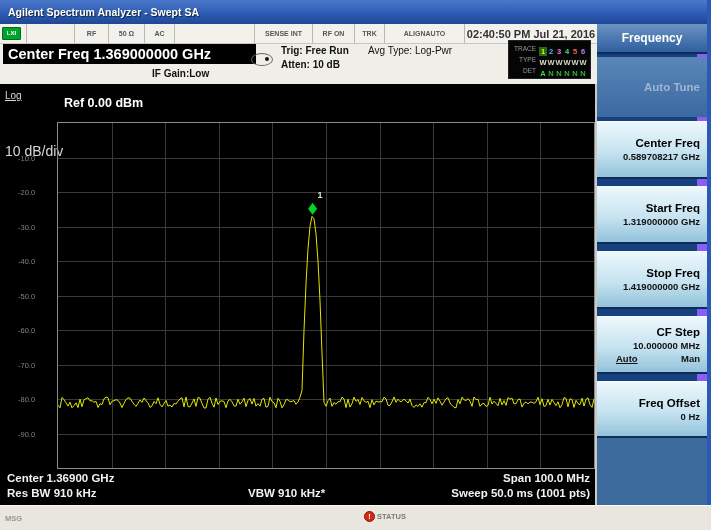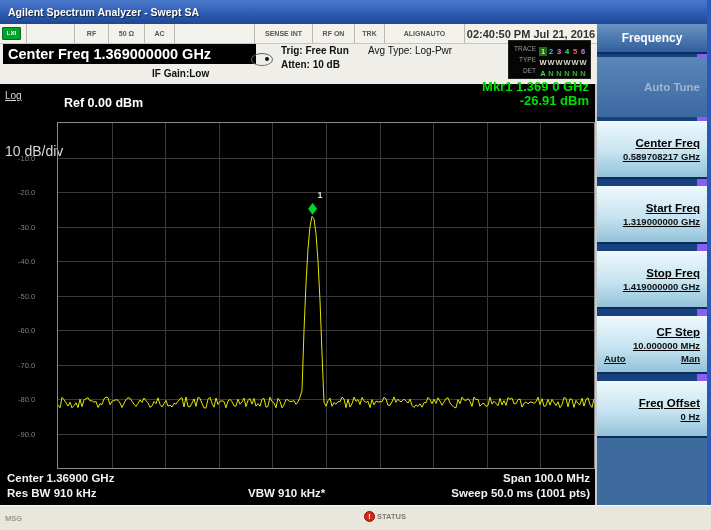--- a/index.html
+++ b/index.html
@@ -138,10 +138,6 @@
   </div>
 
   <div class="screen">
-    <div class="mkr-readout" id="mkr-readout" style="color: rgb(0, 224, 0);">
-      <div>Mkr1 1.369 0 GHz</div>
-      <div>-26.91 dBm</div>
-    </div>
     <div class="scale-div">10 dB/div</div>
     <div class="scale-log">Log</div>
     <div class="ref-level">Ref 0.00 dBm</div>

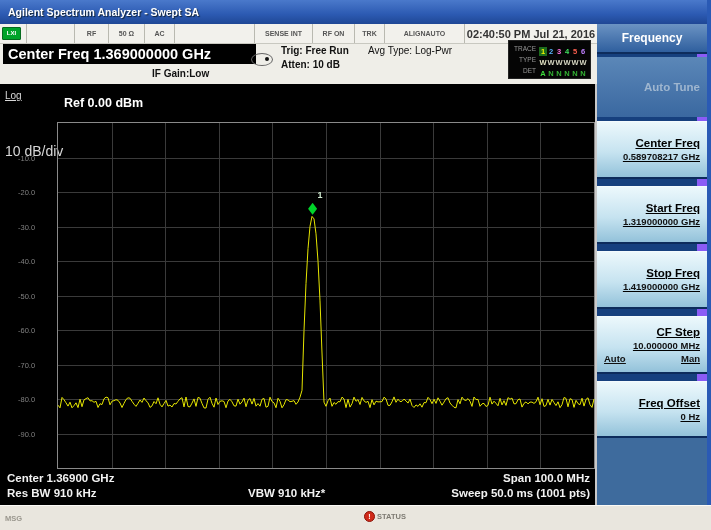--- a/index.html
+++ b/index.html
@@ -71,7 +71,7 @@
     justify-content:center;align-items:flex-end;padding:2px 7px;cursor:pointer;}
   .softkey.dim{background:linear-gradient(180deg,#5b87b8,#3a68a0);}
   .softkey.lite{background:linear-gradient(180deg,#ecf8fc 0%,#c6e3f0 55%,#93c2da 100%);
-    border-top:1px solid #f4fbfe;border-bottom:2px solid #0d2c5c;text-decoration:underline;}
+    border-top:1px solid #f4fbfe;border-bottom:2px solid #0d2c5c;}
   .sk-label{font-size:11.5px;font-weight:bold;color:#000;white-space:nowrap;}
   .softkey.dim .sk-label{color:#9fb6cf;}
   .sk-value{font-size:9.5px;font-weight:600;color:#111;margin-top:2px;white-space:nowrap;}

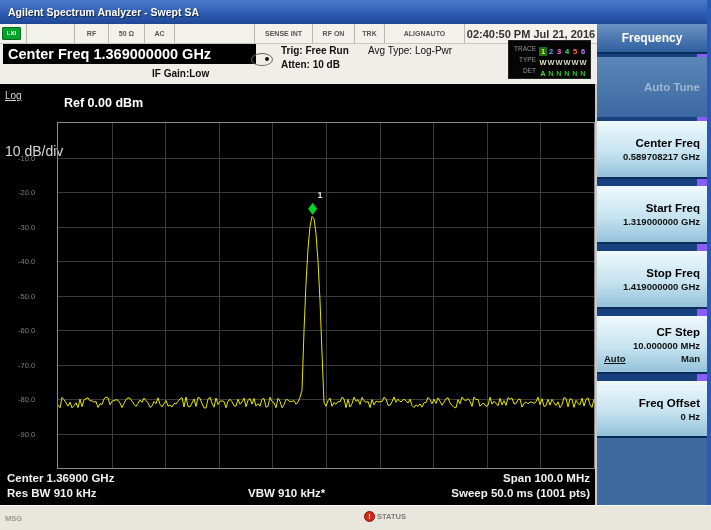--- a/index.html
+++ b/index.html
@@ -77,7 +77,7 @@
   .sk-value{font-size:9.5px;font-weight:600;color:#111;margin-top:2px;white-space:nowrap;}
   .sk-toggle{width:100%;display:flex;justify-content:space-between;margin-top:2px;
     font-size:9.5px;font-weight:bold;color:#111;}
-  .sk-toggle .sel{text-decoration:underline;}
+  .sk-toggle .sel{text-decoration:underline;margin-left:12px;}
   .panel-filler{position:absolute;left:0;top:414px;width:110px;height:67px;background:#3e6b9d;}
   .win-right-border{position:absolute;left:707px;top:0;width:4px;height:530px;background:#2a5ab5;}
 

